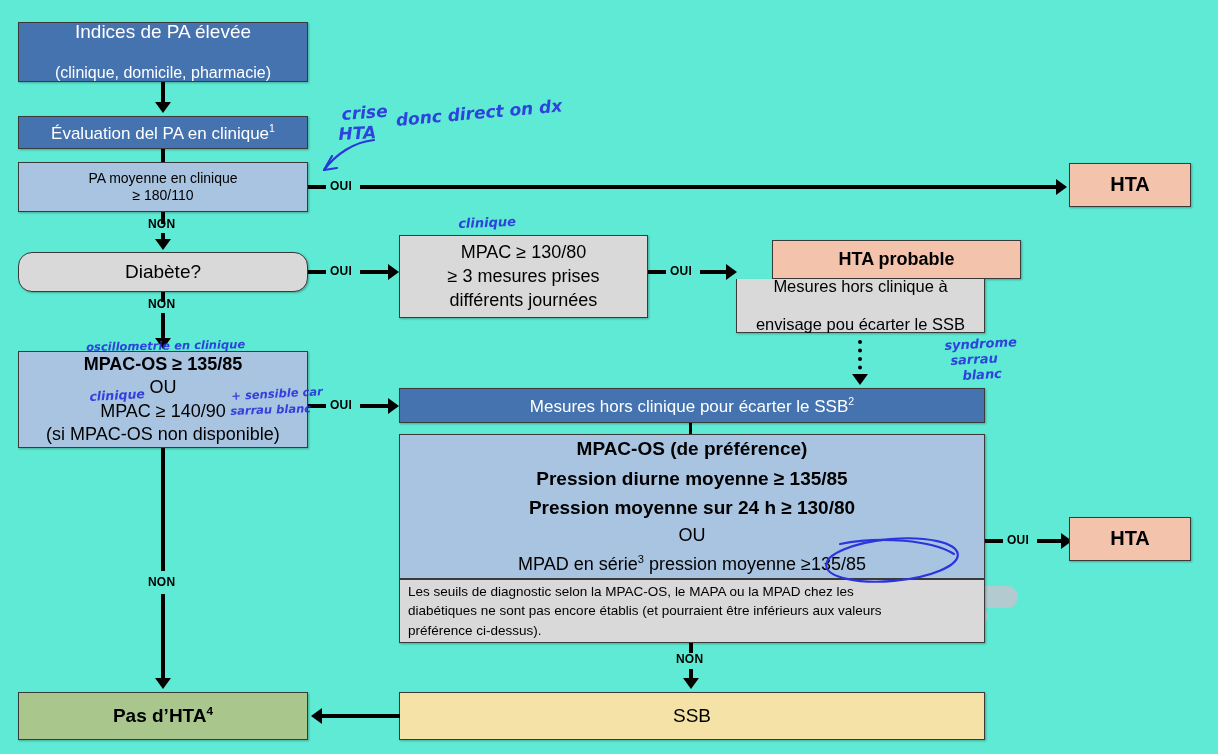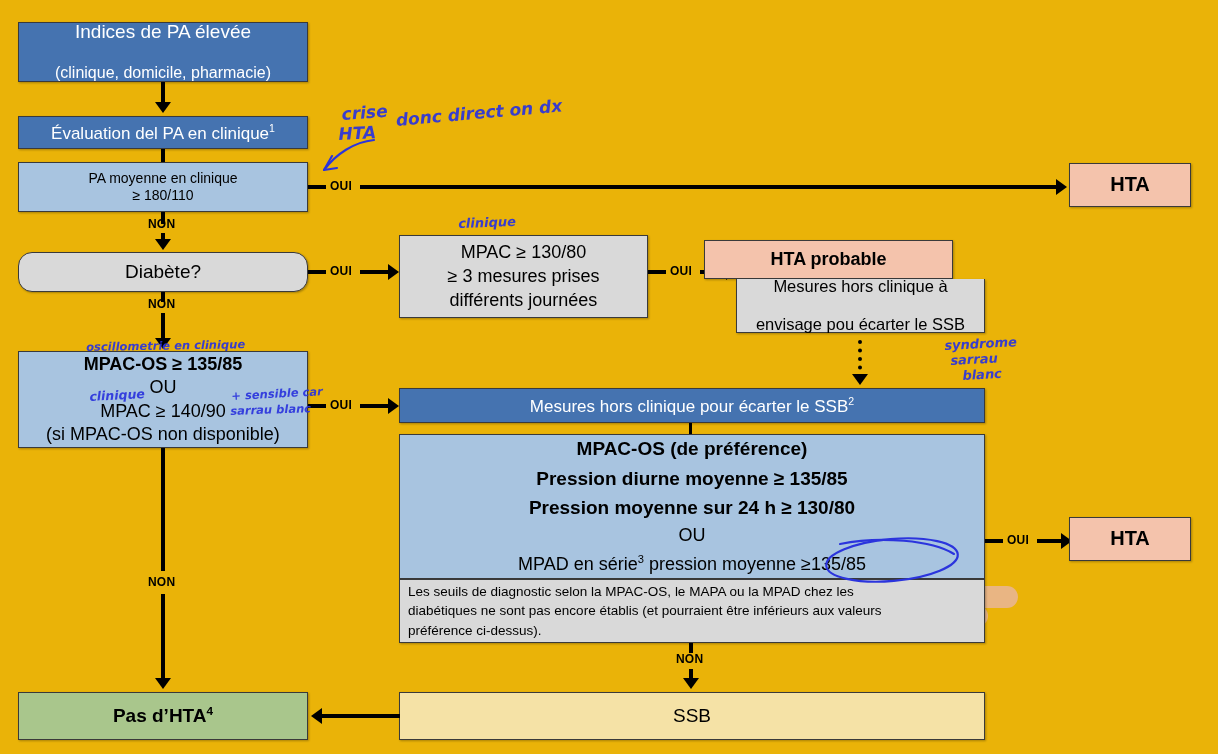--- a/index.html
+++ b/index.html
@@ -11,7 +11,7 @@
     position:relative;
     width:1218px;
     height:754px;
-    background:#eab308;
+    background:#5eead4;
     overflow:hidden;
   }
   .box{

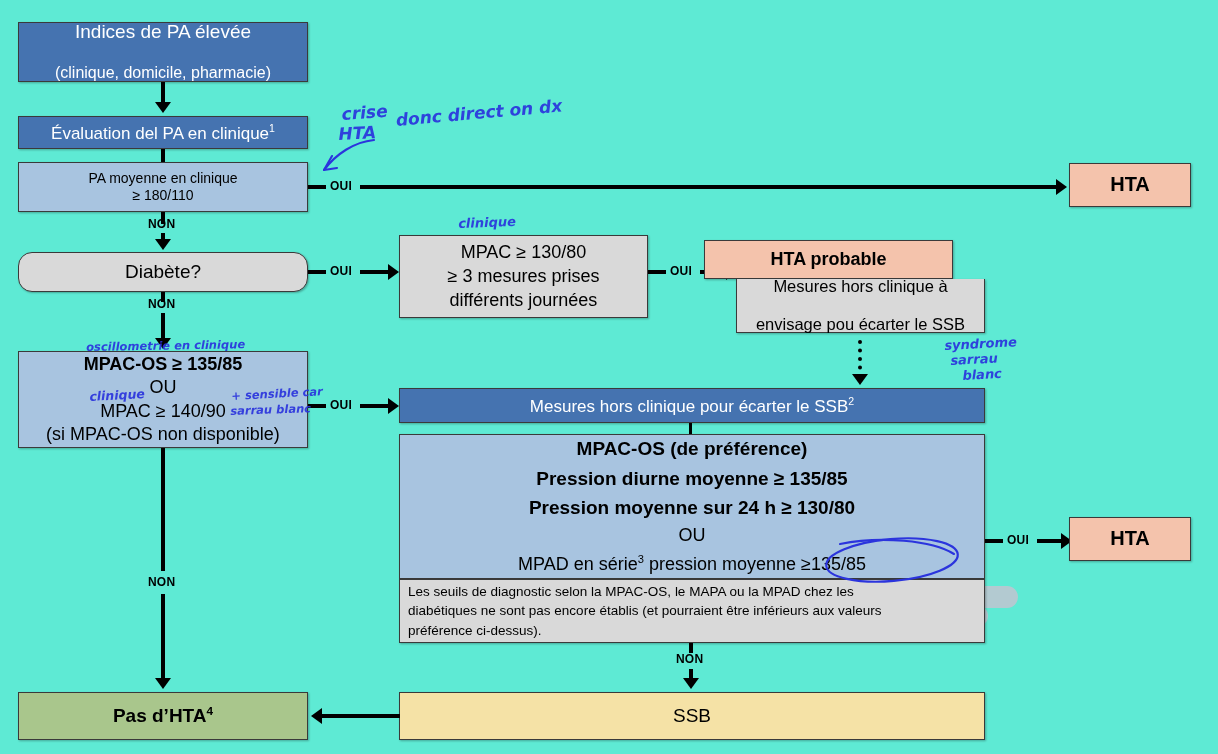--- a/index.html
+++ b/index.html
@@ -171,7 +171,7 @@
   <div class="hline" style="left:700px;top:270px;width:28px;"></div>
   <div class="arrowright" style="left:726px;top:264px;"></div>
 
-  <div class="box salmon" style="left:704px;top:240px;width:249px;height:39px;font-size:18px;">
+  <div class="box salmon" style="left:772px;top:240px;width:249px;height:39px;font-size:18px;">
     <span class="ln bold">HTA probable</span>
   </div>
   <div class="box gray" style="left:736px;top:279px;width:249px;height:54px;font-size:16.5px;border-top:none;">

